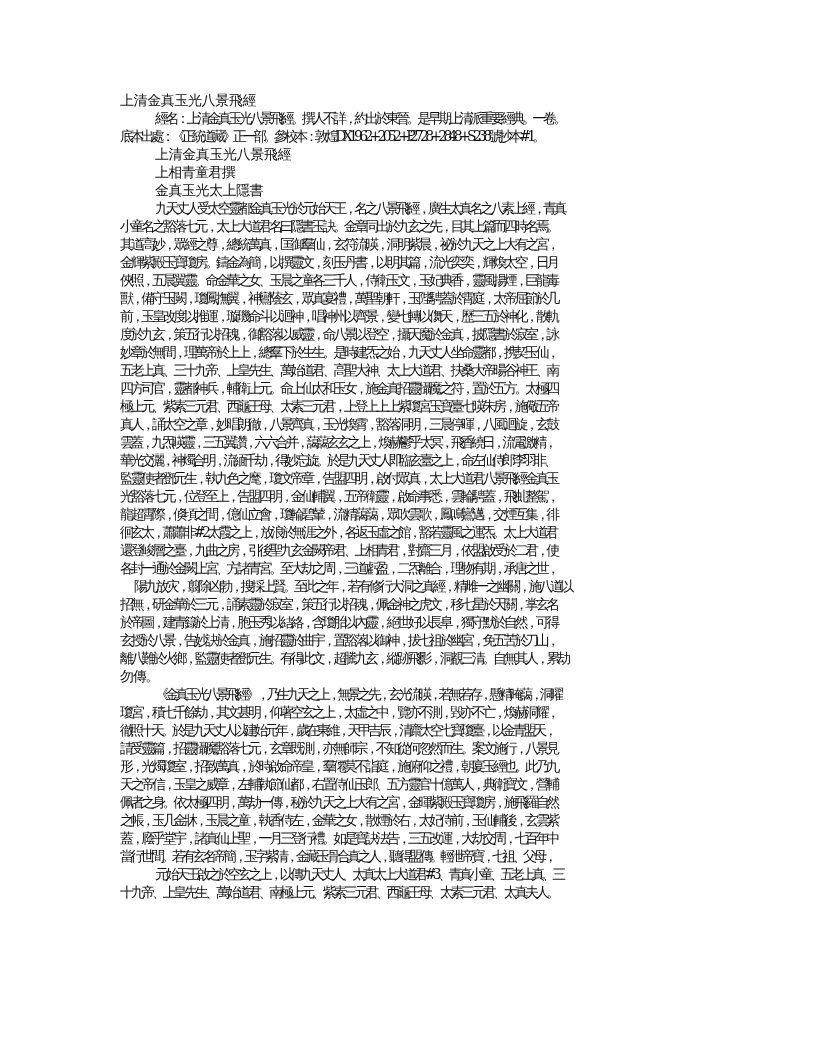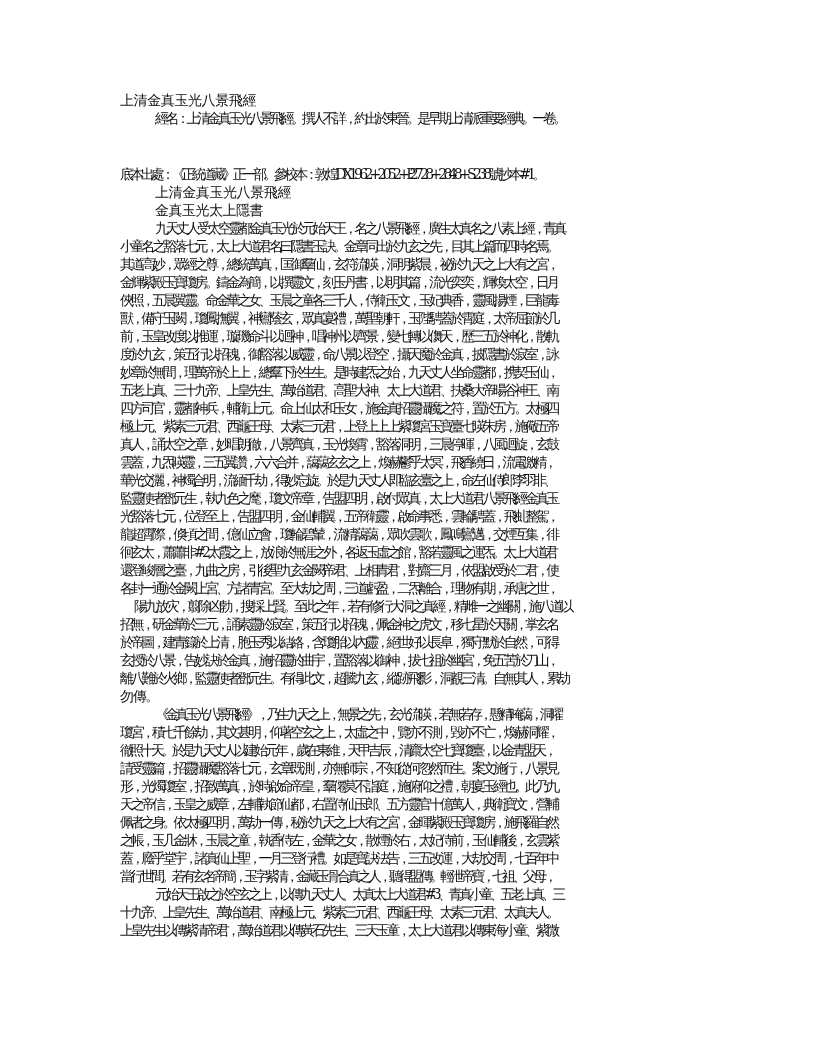--- a/index.html
+++ b/index.html
@@ -39,7 +39,7 @@
 <div class="page" id="page">
     <div class="line" style="letter-spacing: -0.4px;">上清金真玉光八景飛經</div>
     <div class="line indent" style="letter-spacing: -3.513px;">經名：上清金真玉光八景飛經。撰人不詳，約出於東晉。是早期上清派重要經典。一卷。</div>
-    <div class="line" style="letter-spacing: -3.75px; margin-top: 38px;">底本出處：《正統道藏》正一部。參校本：敦煌DX1962+2052+P.2728+2848+S.238號抄本#1。</div>
+    <div class="line" style="letter-spacing: -3.75px;">底本出處：《正統道藏》正一部。參校本：敦煌DX1962+2052+P.2728+2848+S.238號抄本#1。</div>
     <div class="line indent" style="letter-spacing: -0.4px;">上清金真玉光八景飛經</div>
     <div class="line indent" style="letter-spacing: -0.5px;">金真玉光太上隱書</div>
     <div class="line indent" style="letter-spacing: -3.513px;">九天丈人受太空靈都金真玉光於元始天王，名之八景飛經，廣生太真名之八素上經，青真</div>

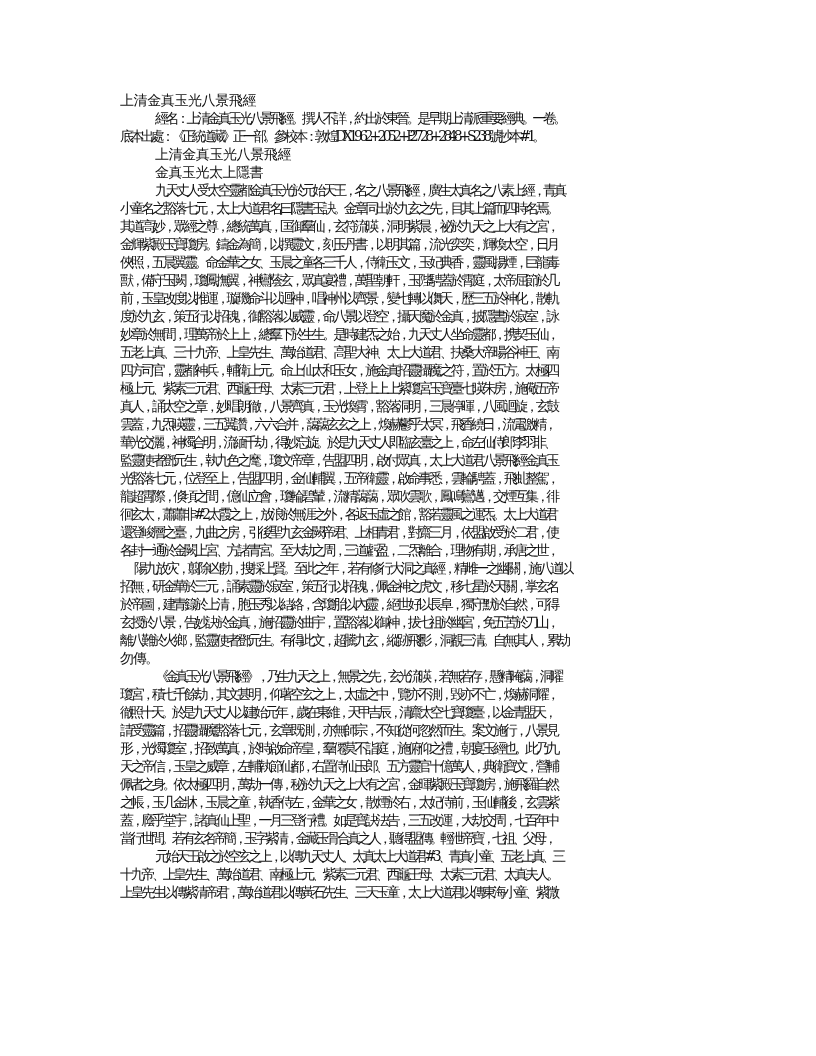--- a/index.html
+++ b/index.html
@@ -41,6 +41,7 @@
     <div class="line indent" style="letter-spacing: -3.513px;">經名：上清金真玉光八景飛經。撰人不詳，約出於東晉。是早期上清派重要經典。一卷。</div>
     <div class="line" style="letter-spacing: -3.75px;">底本出處：《正統道藏》正一部。參校本：敦煌DX1962+2052+P.2728+2848+S.238號抄本#1。</div>
     <div class="line indent" style="letter-spacing: -0.4px;">上清金真玉光八景飛經</div>
+    <div class="line indent" style="letter-spacing: -0.667px;">上相青童君撰</div>
     <div class="line indent" style="letter-spacing: -0.5px;">金真玉光太上隱書</div>
     <div class="line indent" style="letter-spacing: -3.513px;">九天丈人受太空靈都金真玉光於元始天王，名之八景飛經，廣生太真名之八素上經，青真</div>
     <div class="line" style="letter-spacing: -3.341px;">小童名之豁落七元，太上大道君名曰隱書玉訣。金章同出於九玄之先，目其上篇而四時名焉。</div>

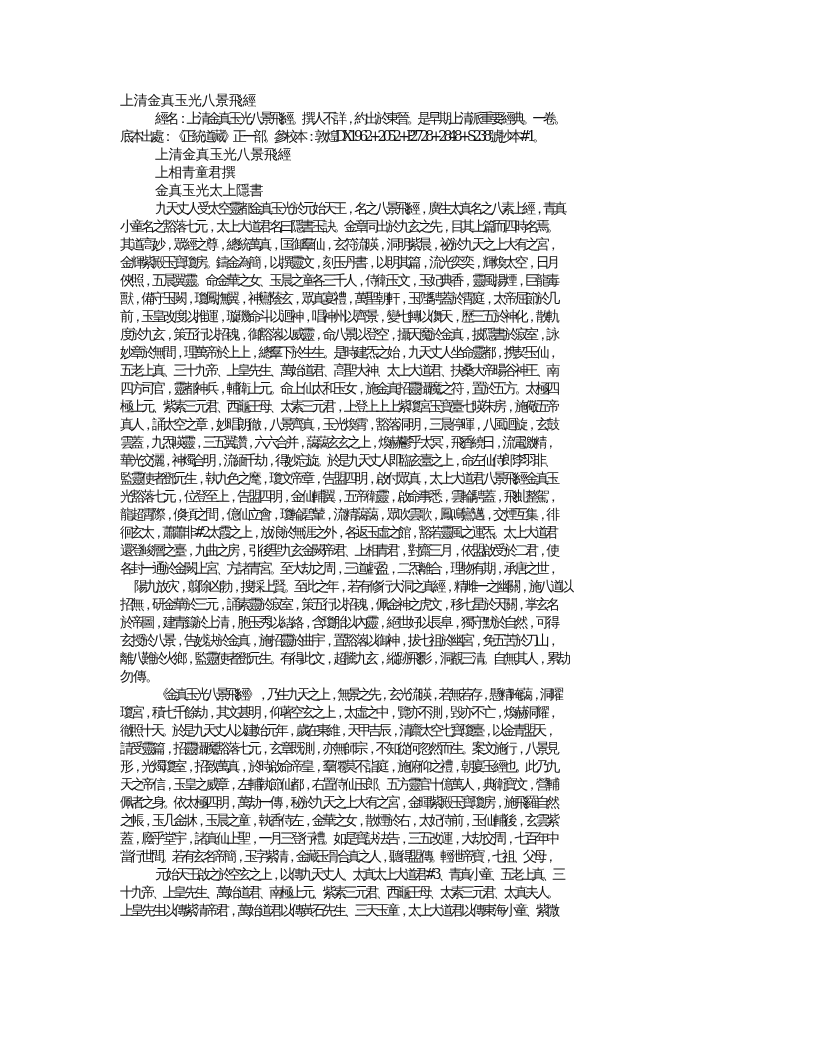--- a/index.html
+++ b/index.html
@@ -82,7 +82,6 @@
     <div class="line" style="letter-spacing: -3.667px;">當行世間。若有玄名帝簡，玉字紫清，金藏玉骨合真之人，聽得盟傳。輕泄帝寶，七祖、父母，</div>
     <div class="line indent" style="letter-spacing: -3.625px;">元始天王啟之於空玄之上，以傳九天丈人、太真太上大道君#3、青真小童、五老上真、三</div>
     <div class="line" style="letter-spacing: -3.341px;">十九帝、上皇先生、萬始道君、南極上元、紫素三元君、西龜王母、太素三元君、太真夫人。</div>
-    <div class="line" style="letter-spacing: -3.341px;">上皇先生以傳紫清帝君，萬始道君以傳黃石先生、三天玉童，太上大道君以傳東海小童、紫微</div>
   </div>
 
 </body></html>

